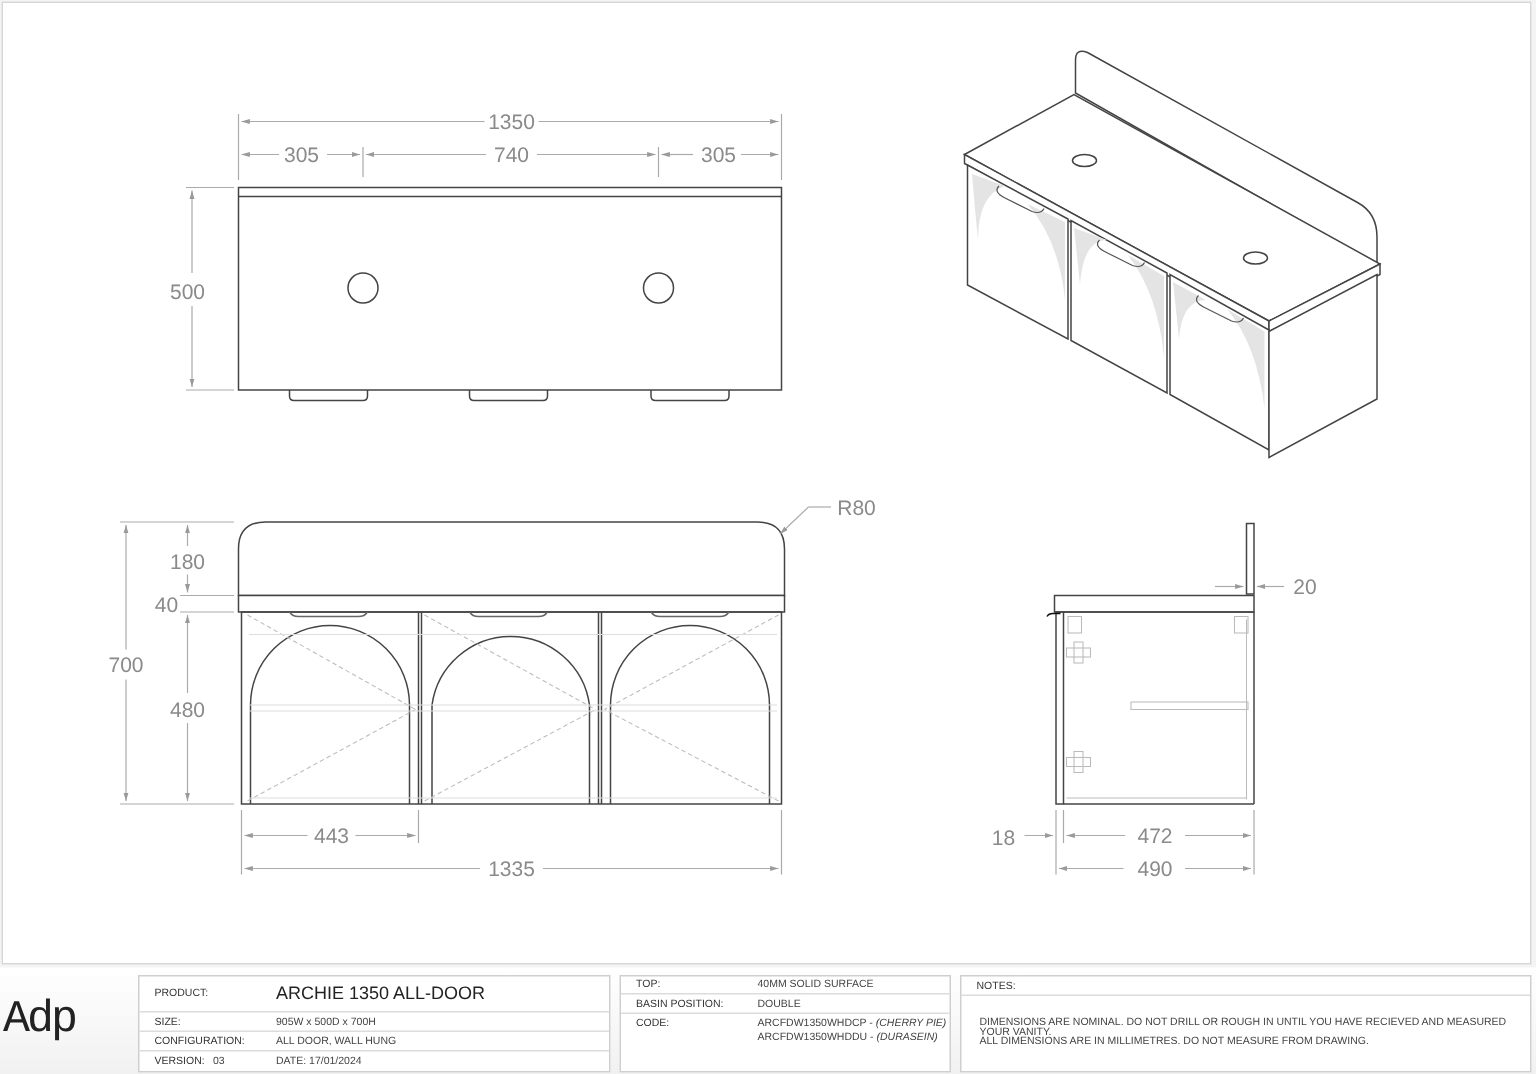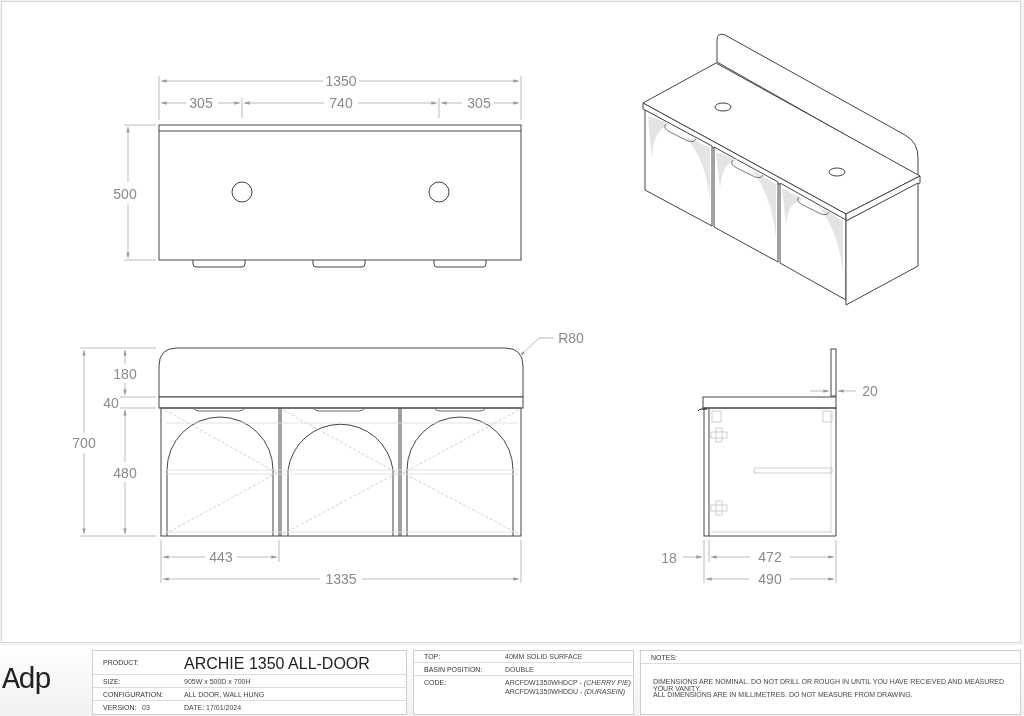--- a/index.html
+++ b/index.html
@@ -14,7 +14,7 @@
   .tb-row:last-child { border-bottom:none; }
   .lbl { position:absolute; font-size:7px; color:#333; text-transform:uppercase; }
   .val { position:absolute; font-size:7px; color:#444; }
-  .val.big { font-size:16px; color:#222; top:2px; }
+  .val.big { font-size:12px; color:#222; top:2px; }
   .val i { font-style:italic; }
   .note { position:absolute; left:12px; font-size:7px; color:#444; }
 </style>

